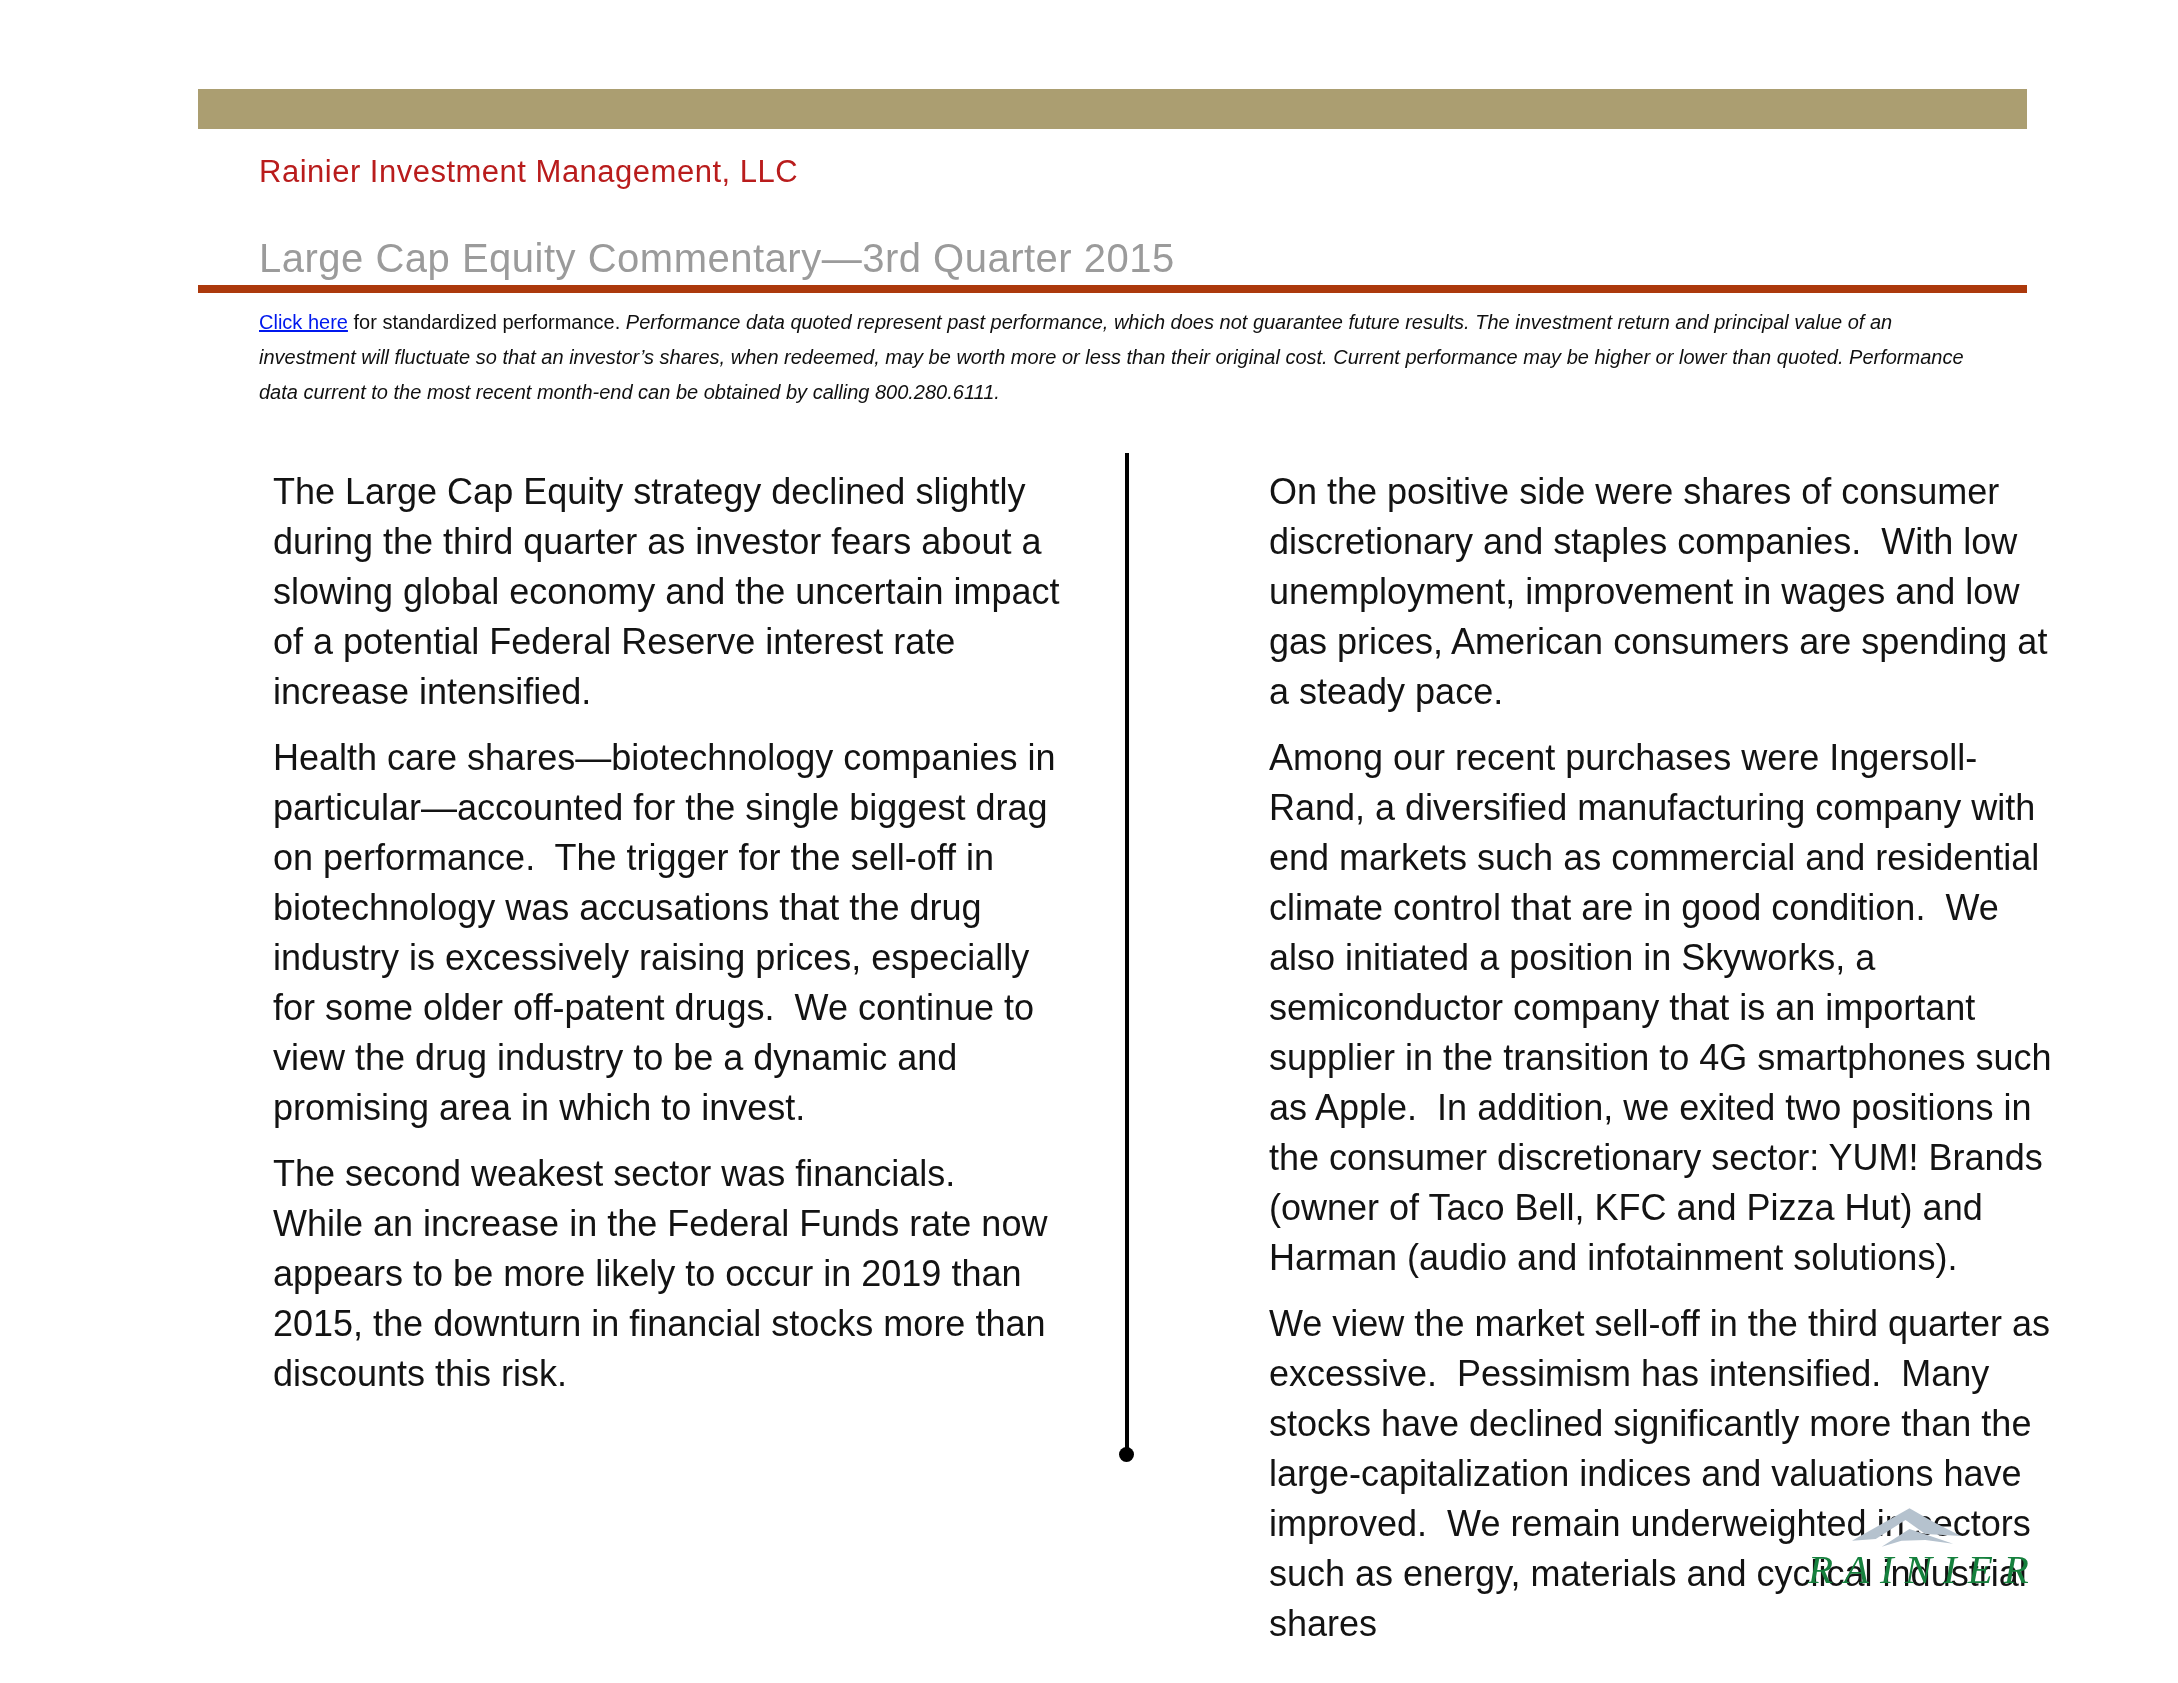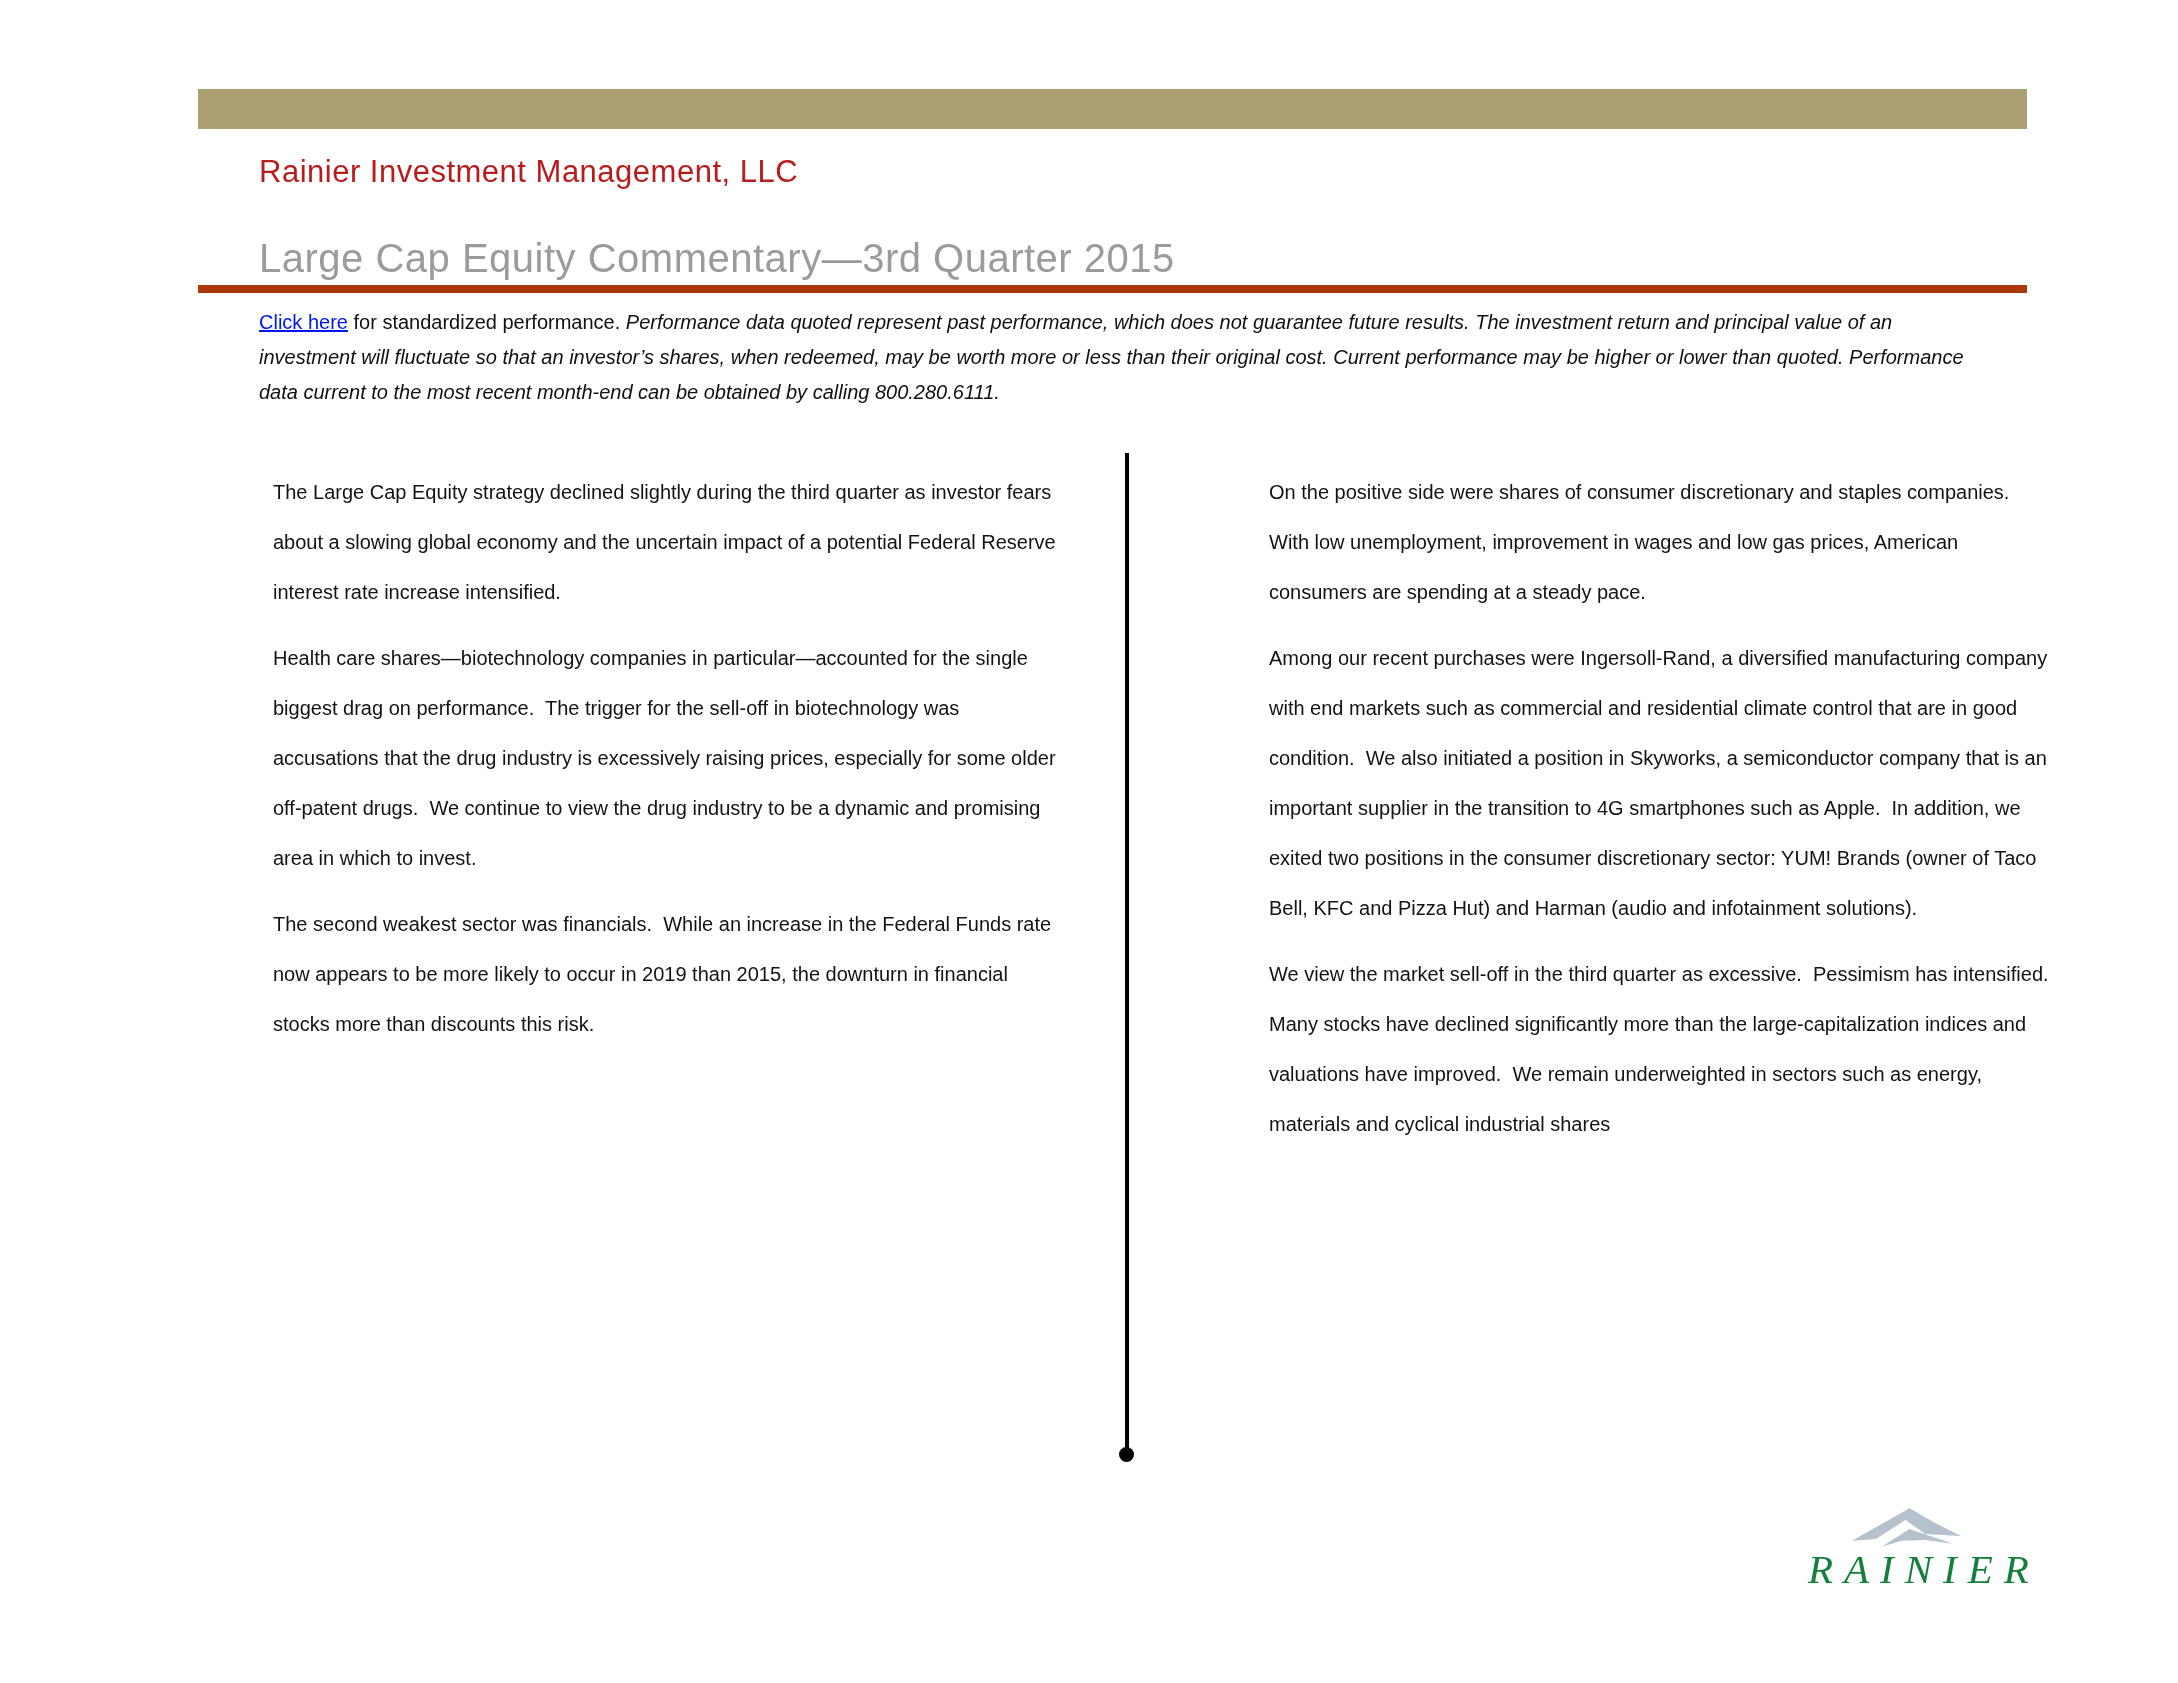--- a/index.html
+++ b/index.html
@@ -33,7 +33,7 @@
   .col-left  { left:273px; width:792px; }
   .col-right { left:1269px; width:784px; }
   .col p {
-    margin:0 0 16px 0; font-size:20px; line-height:50px; color:#131313;
+    margin:0 0 16px 0; font-size:36px; line-height:50px; color:#131313;
     white-space:pre-wrap;
   }
   .divider {

